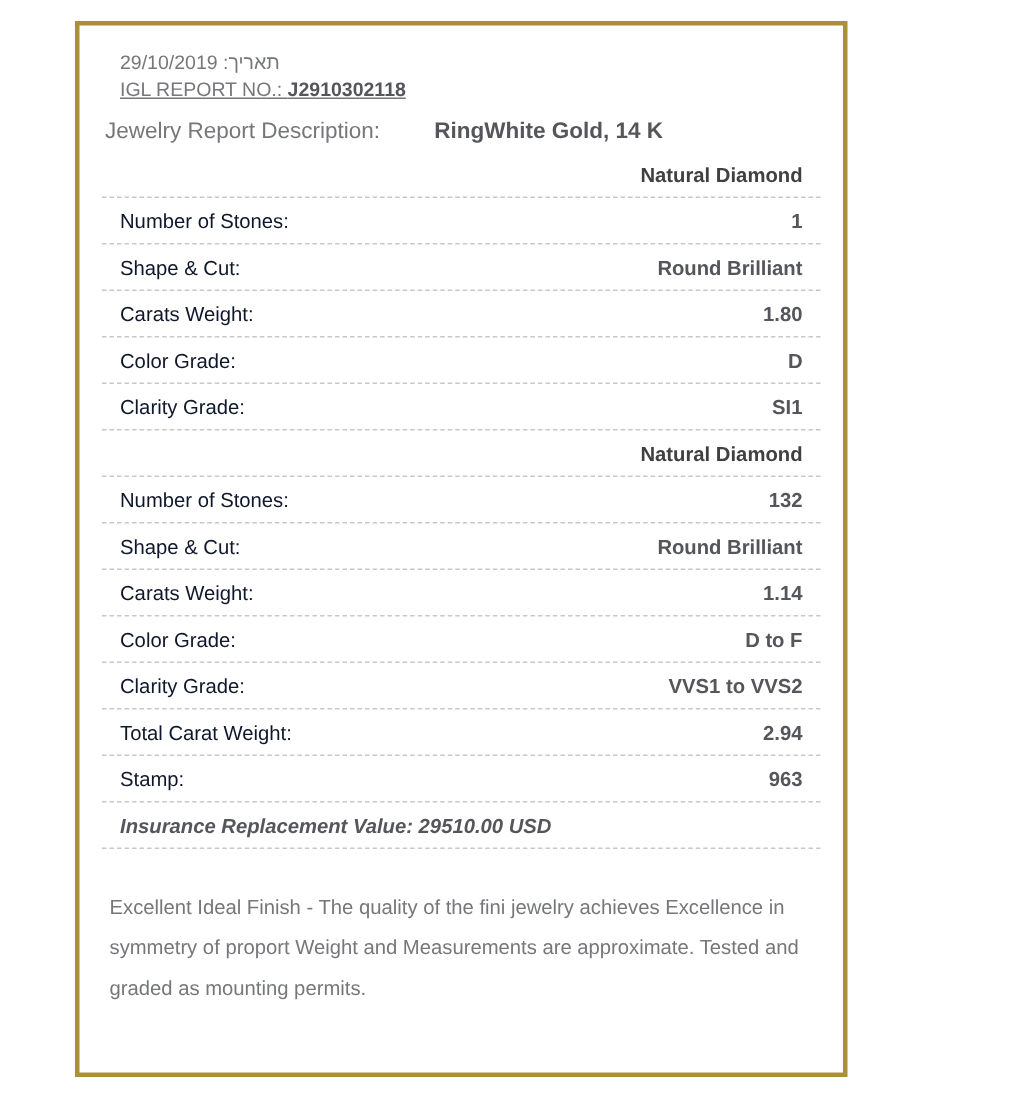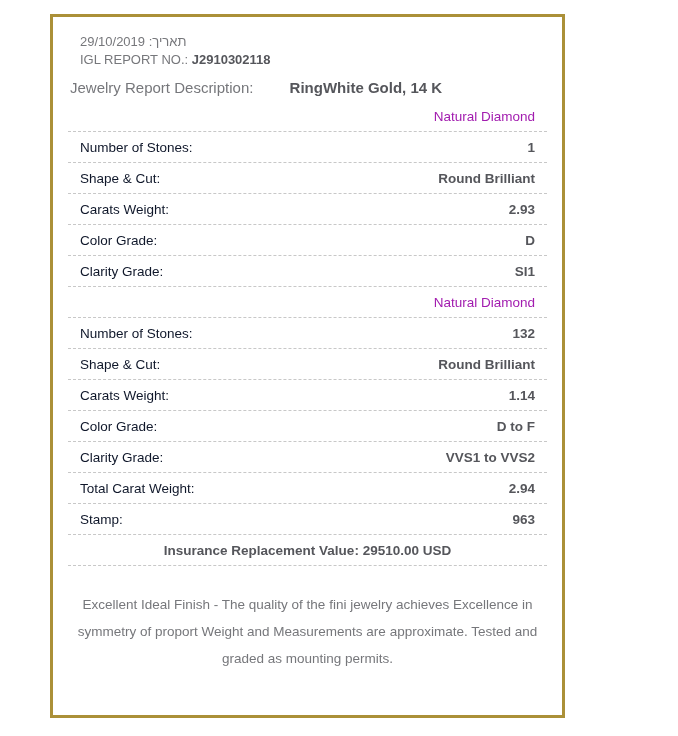--- a/index.html
+++ b/index.html
@@ -18,7 +18,7 @@
     direction:rtl;text-align:left;
     font-size:13px;line-height:18px;color:#76777b;
   }
-  .report-no-line{font-size:13px;line-height:18px;color:#76777b;}
+  .report-no-line{font-size:13px;line-height:18px;color:#76777b;text-decoration:underline;}
   .report-no-line .bold-val{font-weight:bold;color:#55565b;}
   .desc-line{
     margin:8px 0 0 17px;font-size:15px;line-height:22px;color:#76777b;

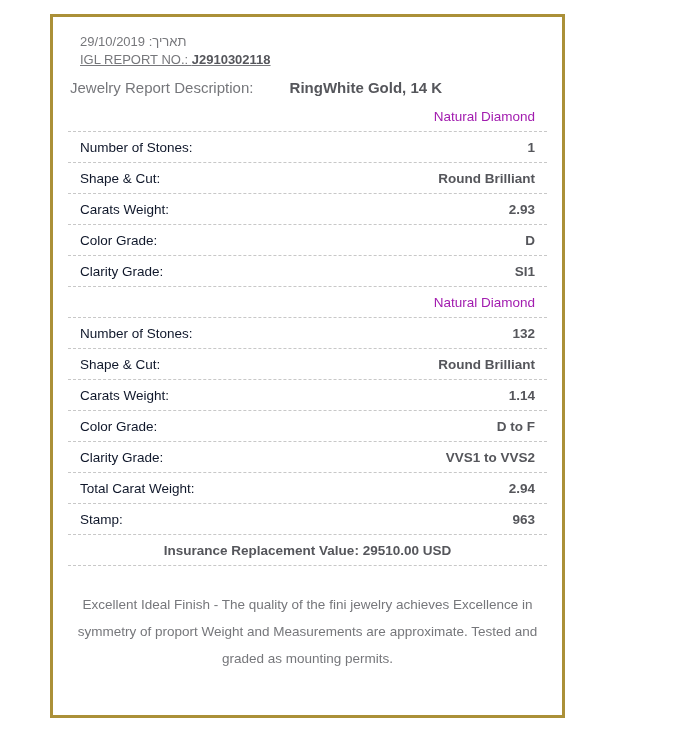--- a/index.html
+++ b/index.html
@@ -34,7 +34,7 @@
   .row .label{color:#0f172a;}
   .row .value{font-weight:bold;color:#55565b;}
   .row.header-row{justify-content:flex-end;}
-  .row.header-row .section-title{font-weight:normal;color:#a21caf;}
+  .row.header-row .section-title{font-weight:bold;color:#404040;}
   .row.total-row{justify-content:center;}
   .row.total-row .value{font-weight:bold;color:#55565b;}
   .footer-note{

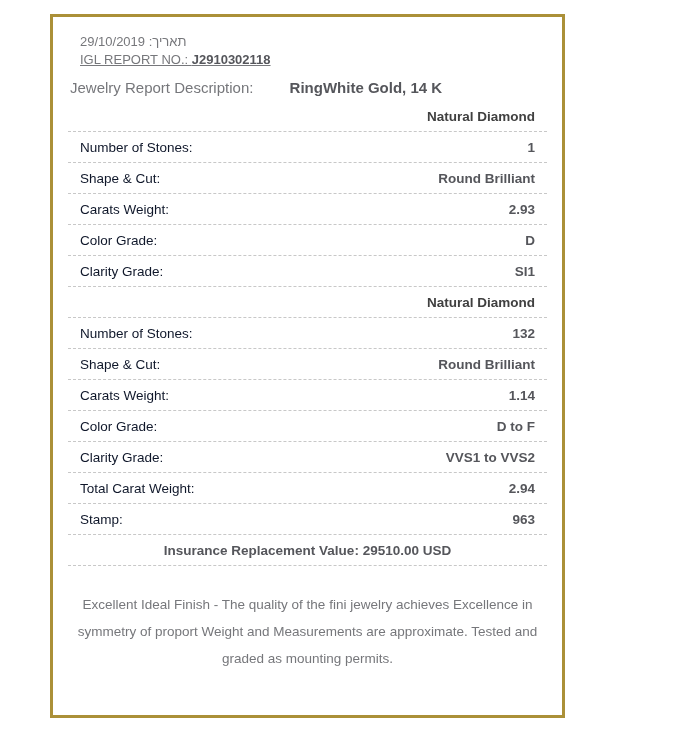--- a/index.html
+++ b/index.html
@@ -70,7 +70,7 @@
       </div>
     <div class="row">
         <span class="label">Carats Weight:</span>
-        <span class="value">2.93</span>
+        <span class="value">1.80</span>
       </div>
     <div class="row">
         <span class="label">Color Grade:</span>

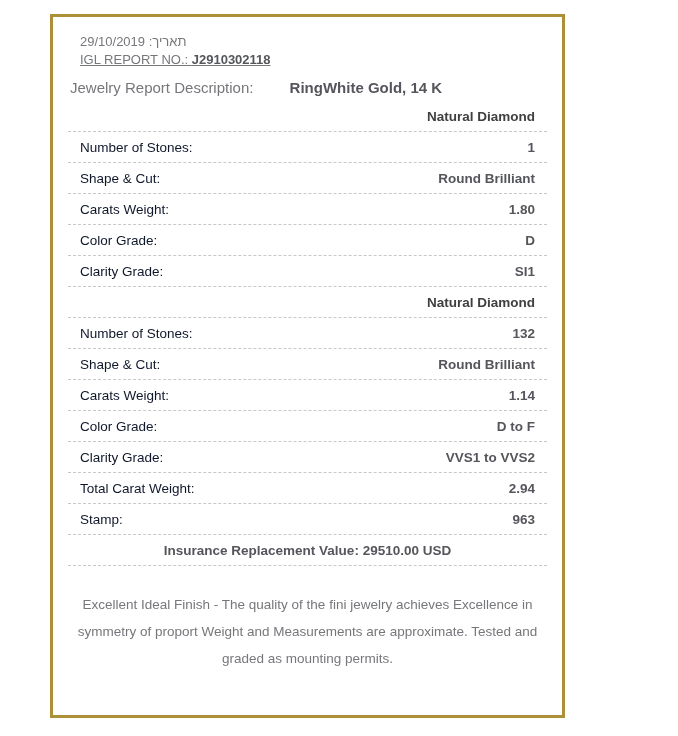--- a/index.html
+++ b/index.html
@@ -35,7 +35,7 @@
   .row .value{font-weight:bold;color:#55565b;}
   .row.header-row{justify-content:flex-end;}
   .row.header-row .section-title{font-weight:bold;color:#404040;}
-  .row.total-row{justify-content:center;}
+  .row.total-row{justify-content:flex-start;font-style:italic;}
   .row.total-row .value{font-weight:bold;color:#55565b;}
   .footer-note{
     margin:25px 20px 0 20px;

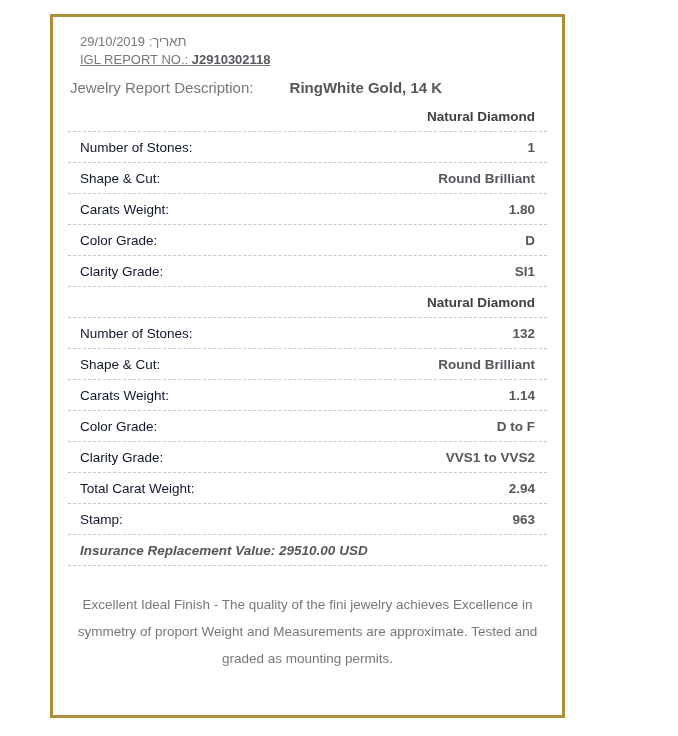--- a/index.html
+++ b/index.html
@@ -39,7 +39,7 @@
   .row.total-row .value{font-weight:bold;color:#55565b;}
   .footer-note{
     margin:25px 20px 0 20px;
-    text-align:center;color:#76777b;
+    color:#76777b;
     font-size:13.5px;line-height:27px;
   }
 </style>

